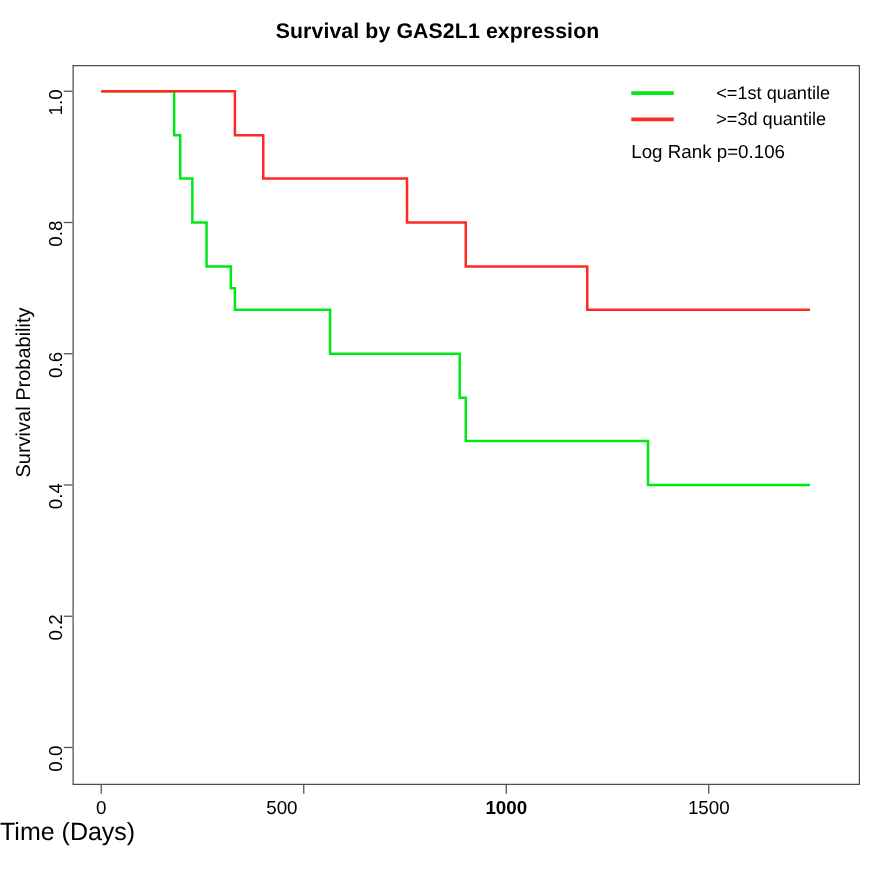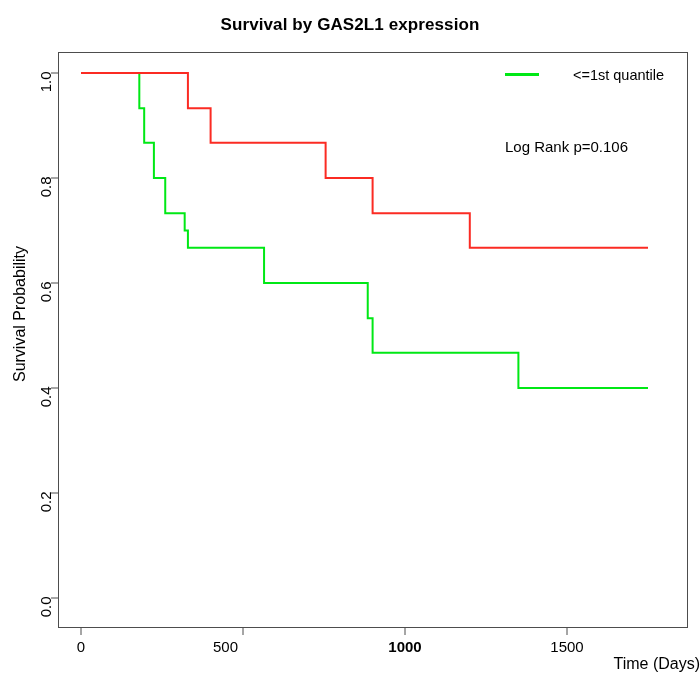--- a/index.html
+++ b/index.html
@@ -166,6 +166,10 @@
       <span class="legend-swatch" style="border-top-color: rgb(0, 232, 21);"></span>
       <span class="legend-text">&lt;=1st quantile</span>
     </div>
+    <div class="legend-row">
+      <span class="legend-swatch" style="border-top-color: rgb(251, 43, 35);"></span>
+      <span class="legend-text">&gt;=3d quantile</span>
+    </div>
   </div>
 
   <div id="pvalue">Log Rank p=0.106</div>

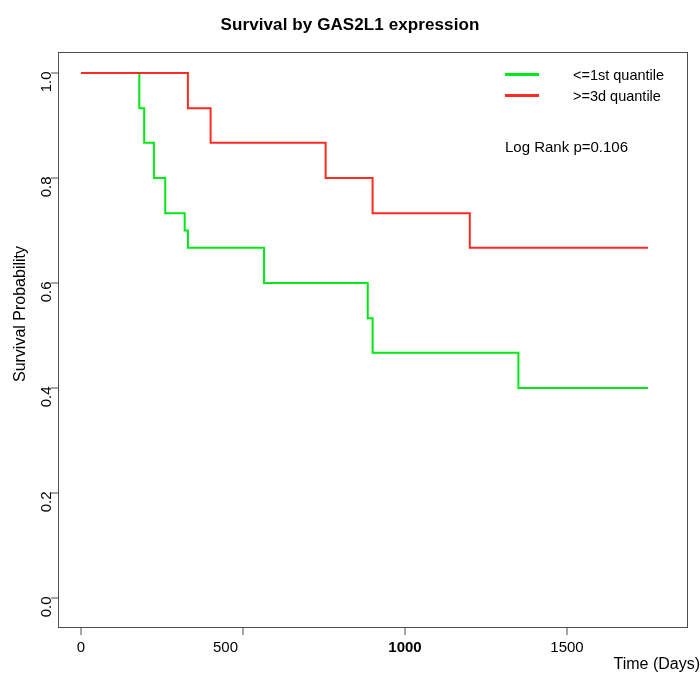--- a/index.html
+++ b/index.html
@@ -110,7 +110,6 @@
     top: 113px;
     font-size: 15px;
     white-space: nowrap;
-    margin-top: 25px;
   }
 </style>
 </head>

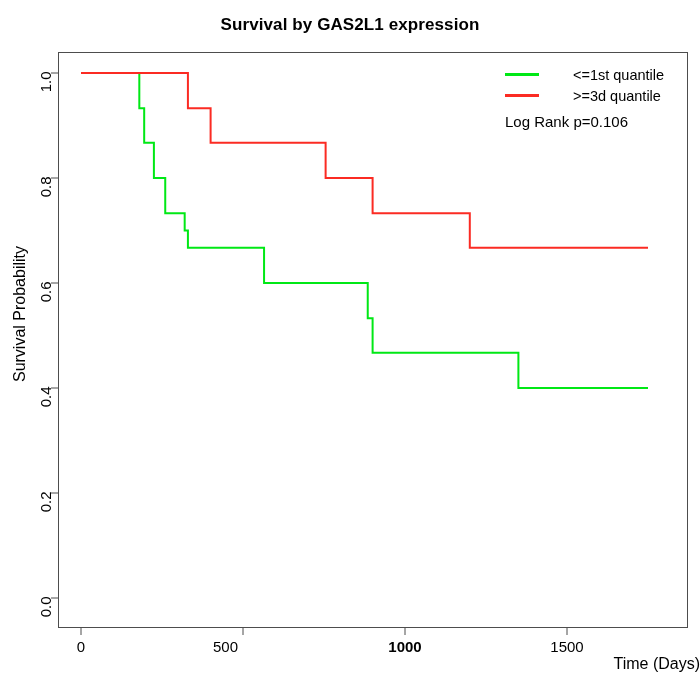--- a/index.html
+++ b/index.html
@@ -77,8 +77,8 @@
     left: 0;
     top: 655px;
     width: 700px;
-    text-align: right;
-    font-size: 16px;
+    text-align: left;
+    font-size: 20px;
   }
   #legend {
     position: absolute;

